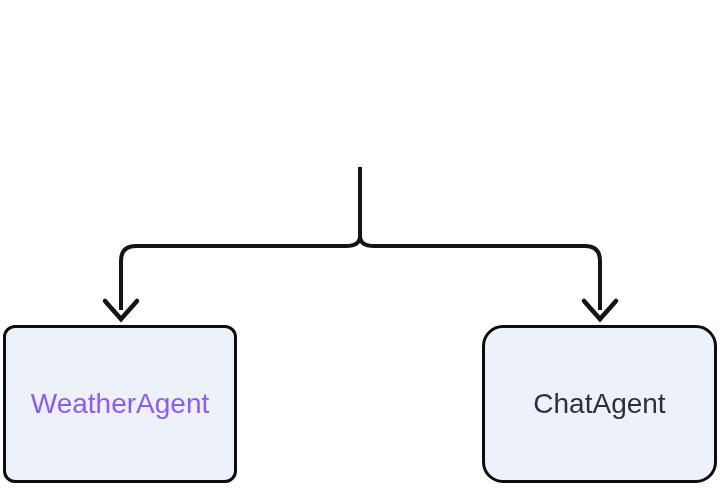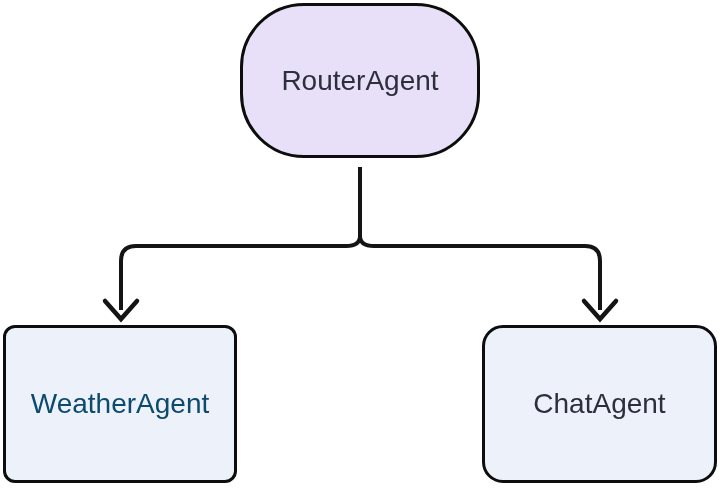--- a/index.html
+++ b/index.html
@@ -78,9 +78,6 @@
     </g>
   </svg>
 
-  <div class="node node-router" style="background: rgb(231, 224, 248); border-color: rgb(13, 13, 13); color: rgb(46, 46, 61);">
-    <span>RouterAgent</span>
-  </div>
 
   <div class="node node-weather" style="background: rgb(237, 241, 250); border-color: rgb(13, 13, 13); color: #0c4a6e;">
     <span>WeatherAgent</span>

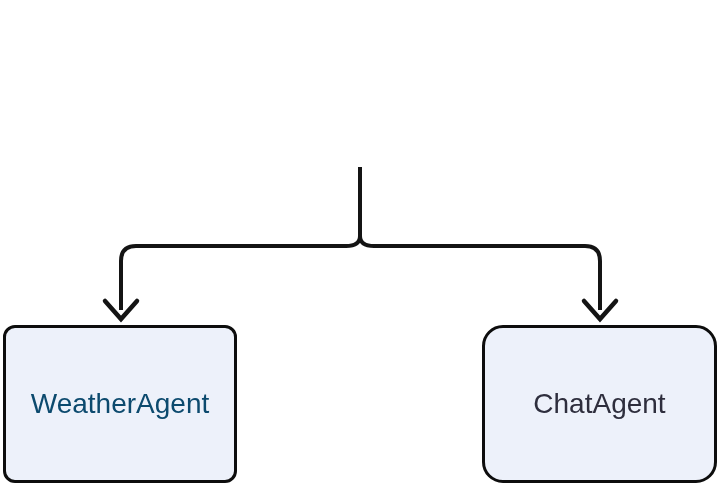--- a/index.html
+++ b/index.html
@@ -79,7 +79,7 @@
   </svg>
 
 
-  <div class="node node-weather" style="background: rgb(237, 241, 250); border-color: rgb(13, 13, 13); color: #0c4a6e;">
+  <div class="node node-weather" style="background: rgb(237, 241, 250); border-color: rgb(13, 13, 13); color: #8b5cf6;">
     <span>WeatherAgent</span>
   </div>
 

